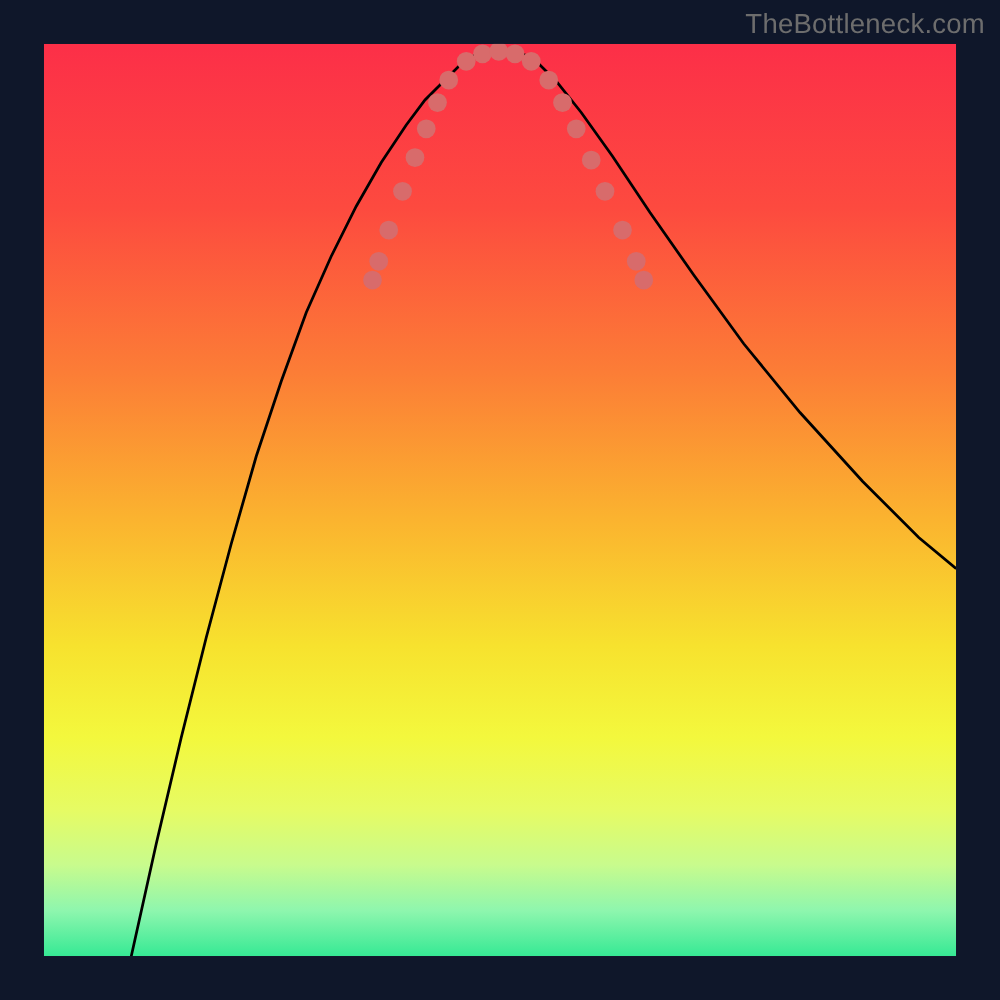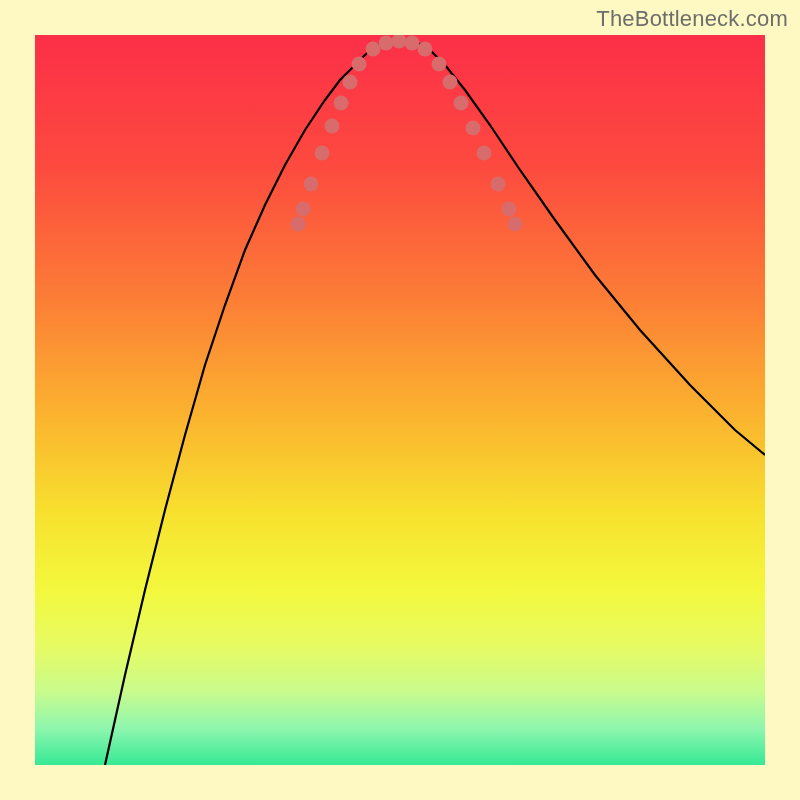--- a/index.html
+++ b/index.html
@@ -15,7 +15,7 @@
     position: absolute;
     top: 0; left: 0;
     width: 800px; height: 800px;
-    background: #fef9c3;
+    background: #0f172a;
   }
   .plot-area {
     position: absolute;

